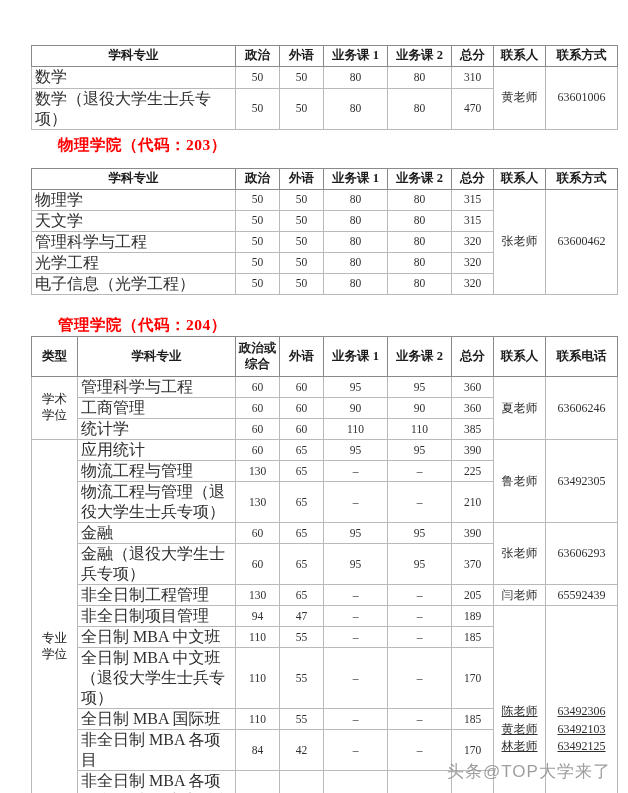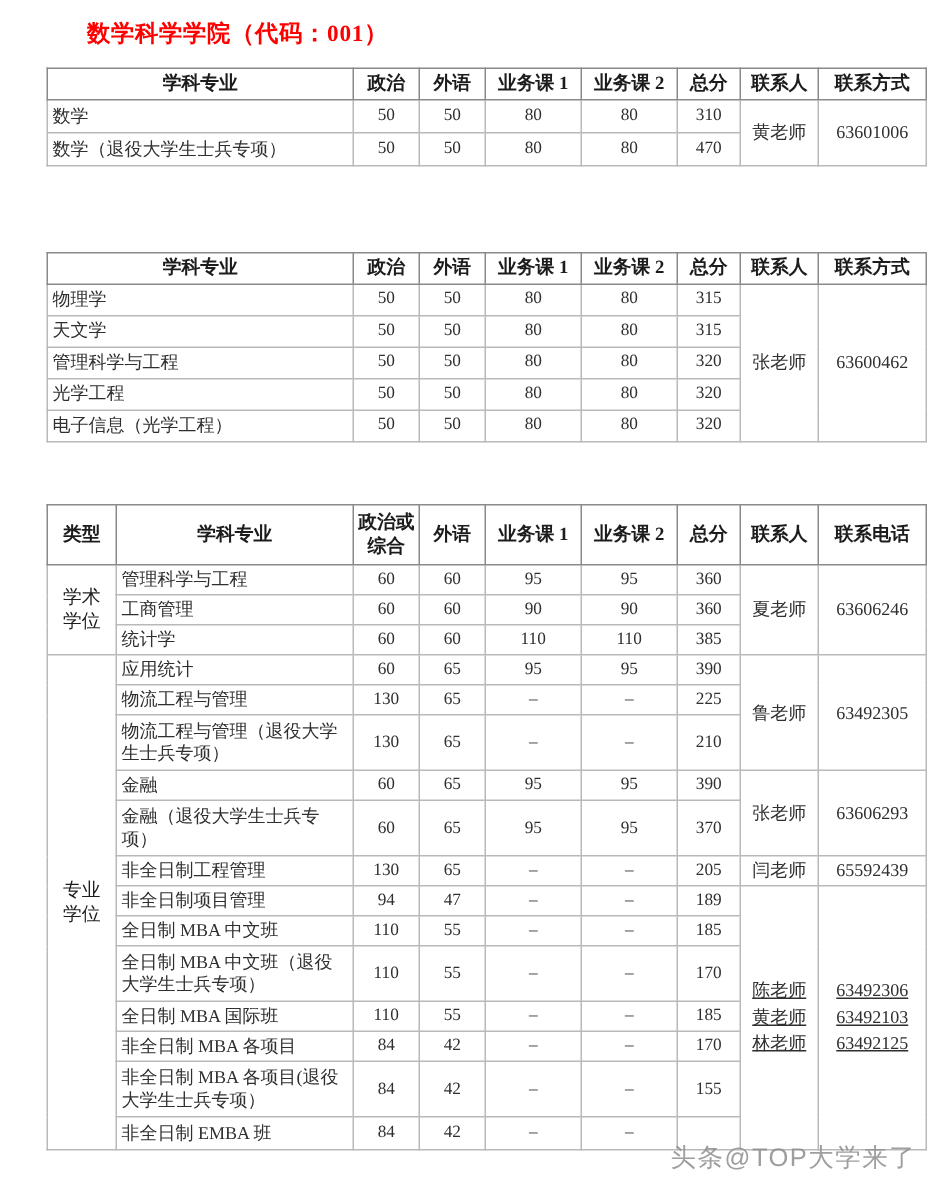--- a/index.html
+++ b/index.html
@@ -82,9 +82,6 @@
 
 <div class="page">
 
-  <div class="blk" id="t1-title">
-    <p class="section-title">数学科学学院（代码：001）</p>
-  </div>
 
   <div class="blk" id="t1-wrap">
     <table class="grid">

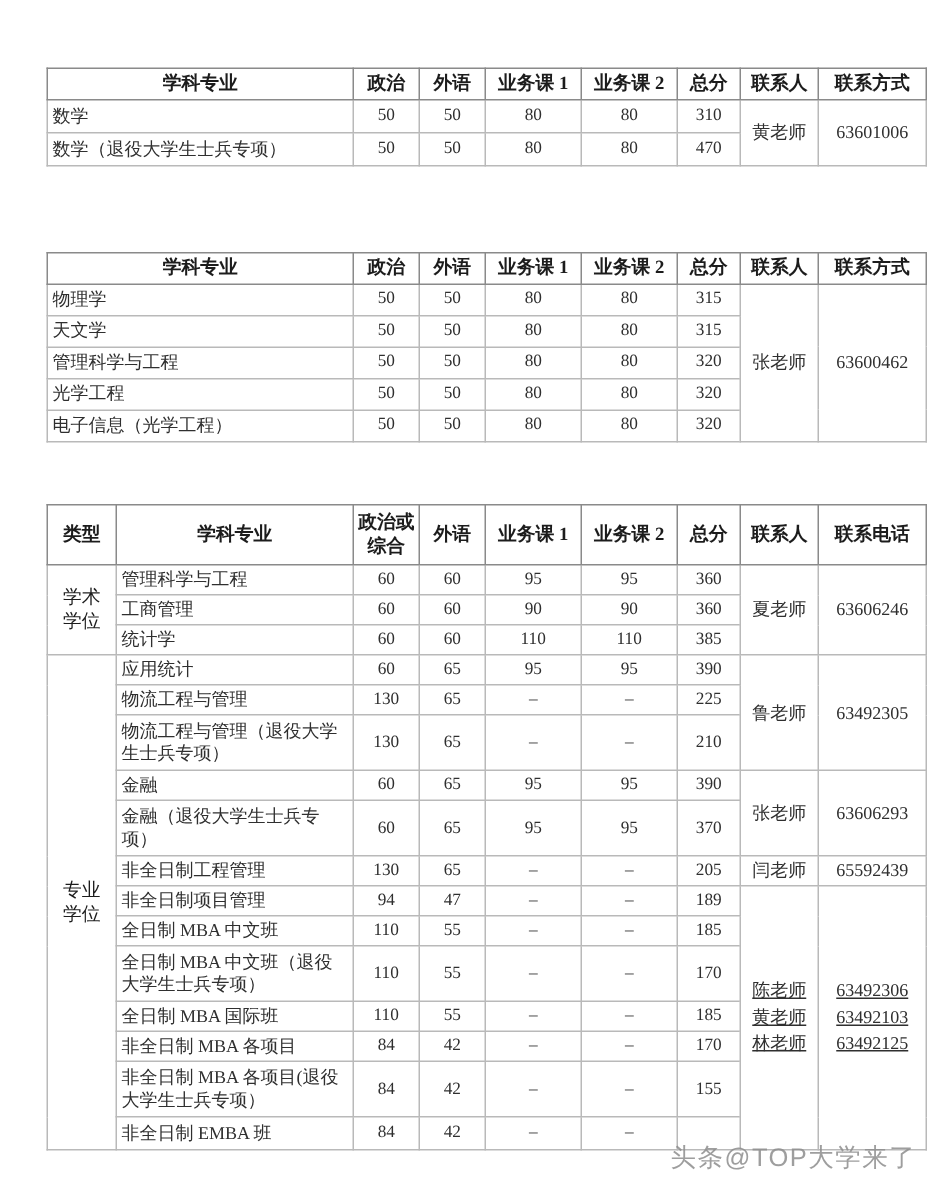--- a/index.html
+++ b/index.html
@@ -47,7 +47,7 @@
   }
   table.grid{border:1px solid #8a8a8a;}
   .num{font-size:11.5px;text-align:center;font-family:"Liberation Serif","DejaVu Serif",serif;}
-  .name{text-align:left;padding-left:5px;font-size:12px;}
+  .name{text-align:left;padding-left:5px;font-size:16px;}
   .vmid{text-align:center;vertical-align:middle;font-size:12px;}
   .typecell{
     text-align:center;vertical-align:middle;

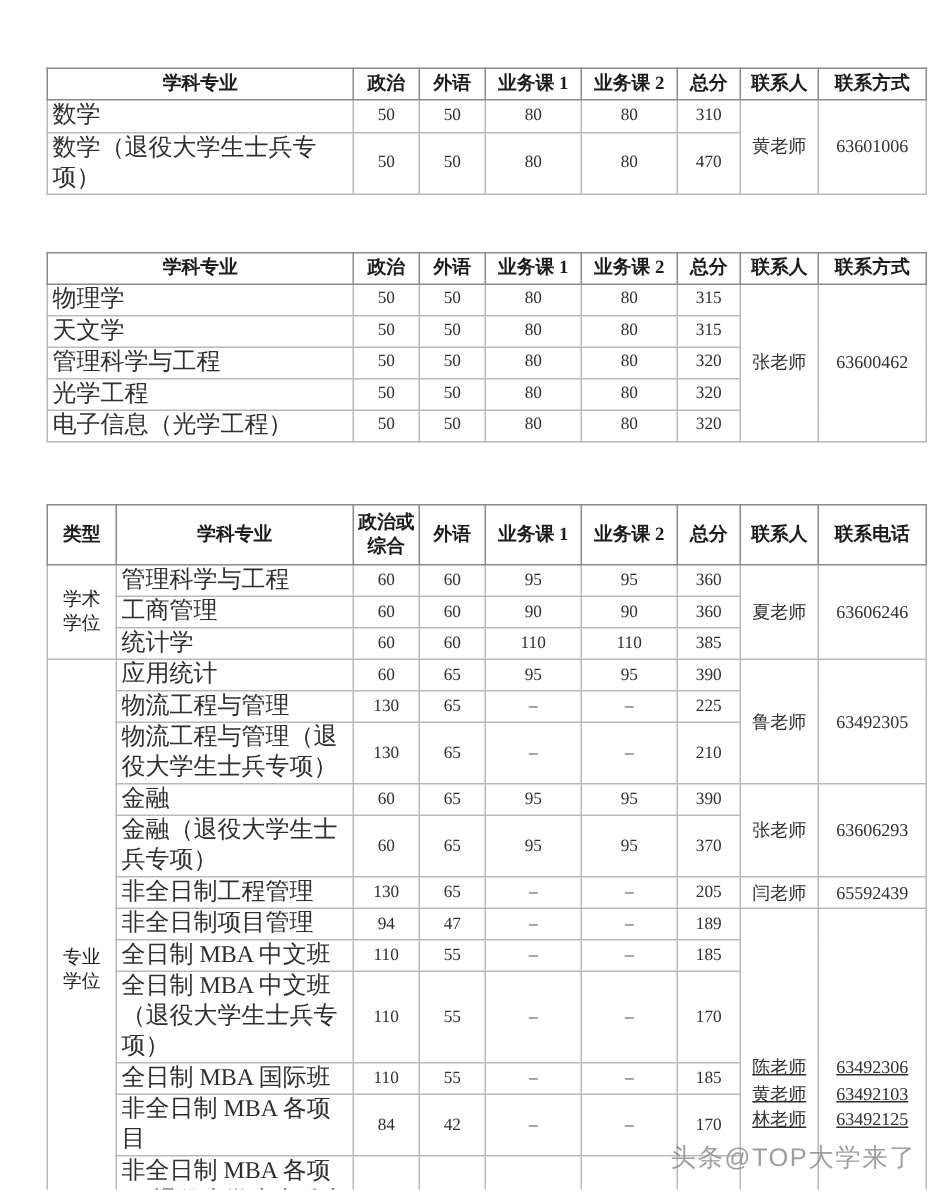--- a/index.html
+++ b/index.html
@@ -128,6 +128,9 @@
       </table>
   </div>
 
+  <div class="blk" id="t2-title">
+    <p class="section-title">物理学院（代码：203）</p>
+  </div>
 
   <div class="blk" id="t2-wrap">
     <table class="grid">

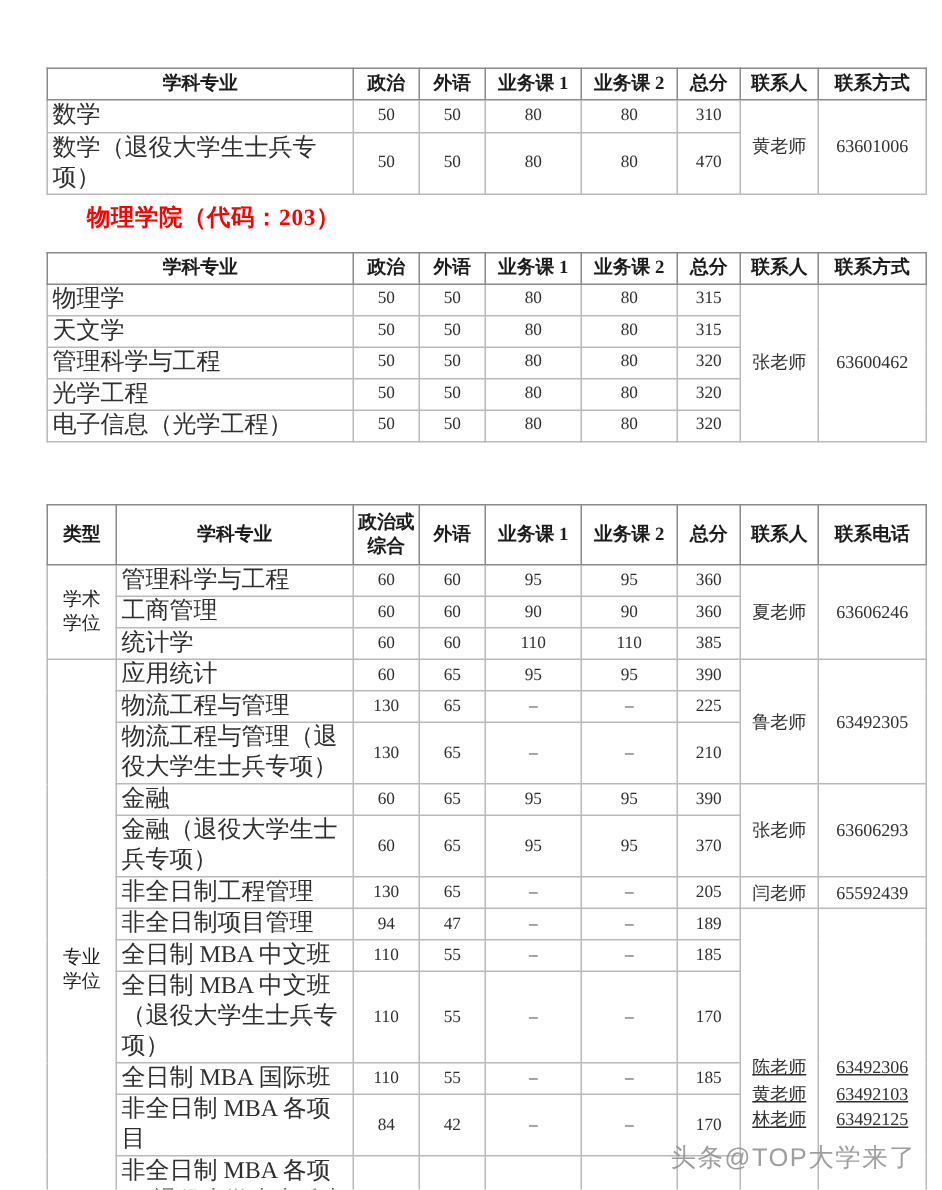--- a/index.html
+++ b/index.html
@@ -201,6 +201,9 @@
       </table>
   </div>
 
+  <div class="blk" id="t3-title">
+    <p class="section-title">管理学院（代码：204）</p>
+  </div>
 
   <div class="blk" id="t3-wrap">
     <table class="grid">

